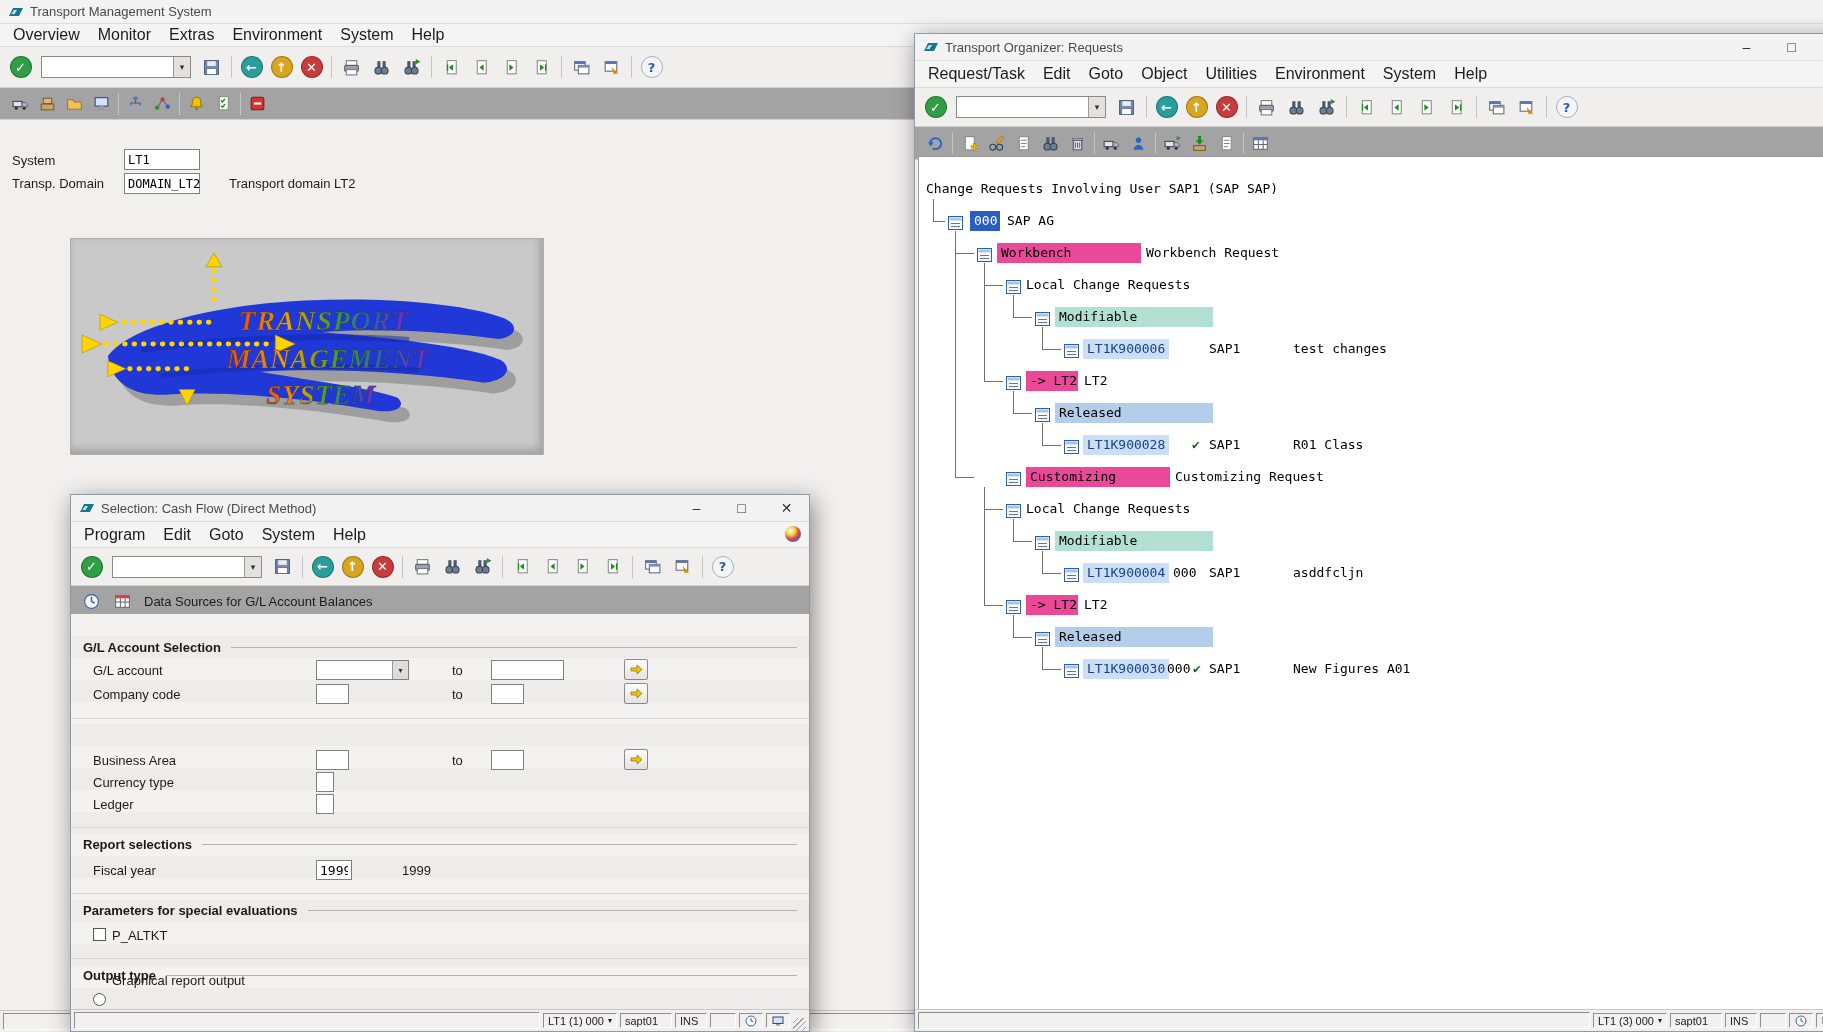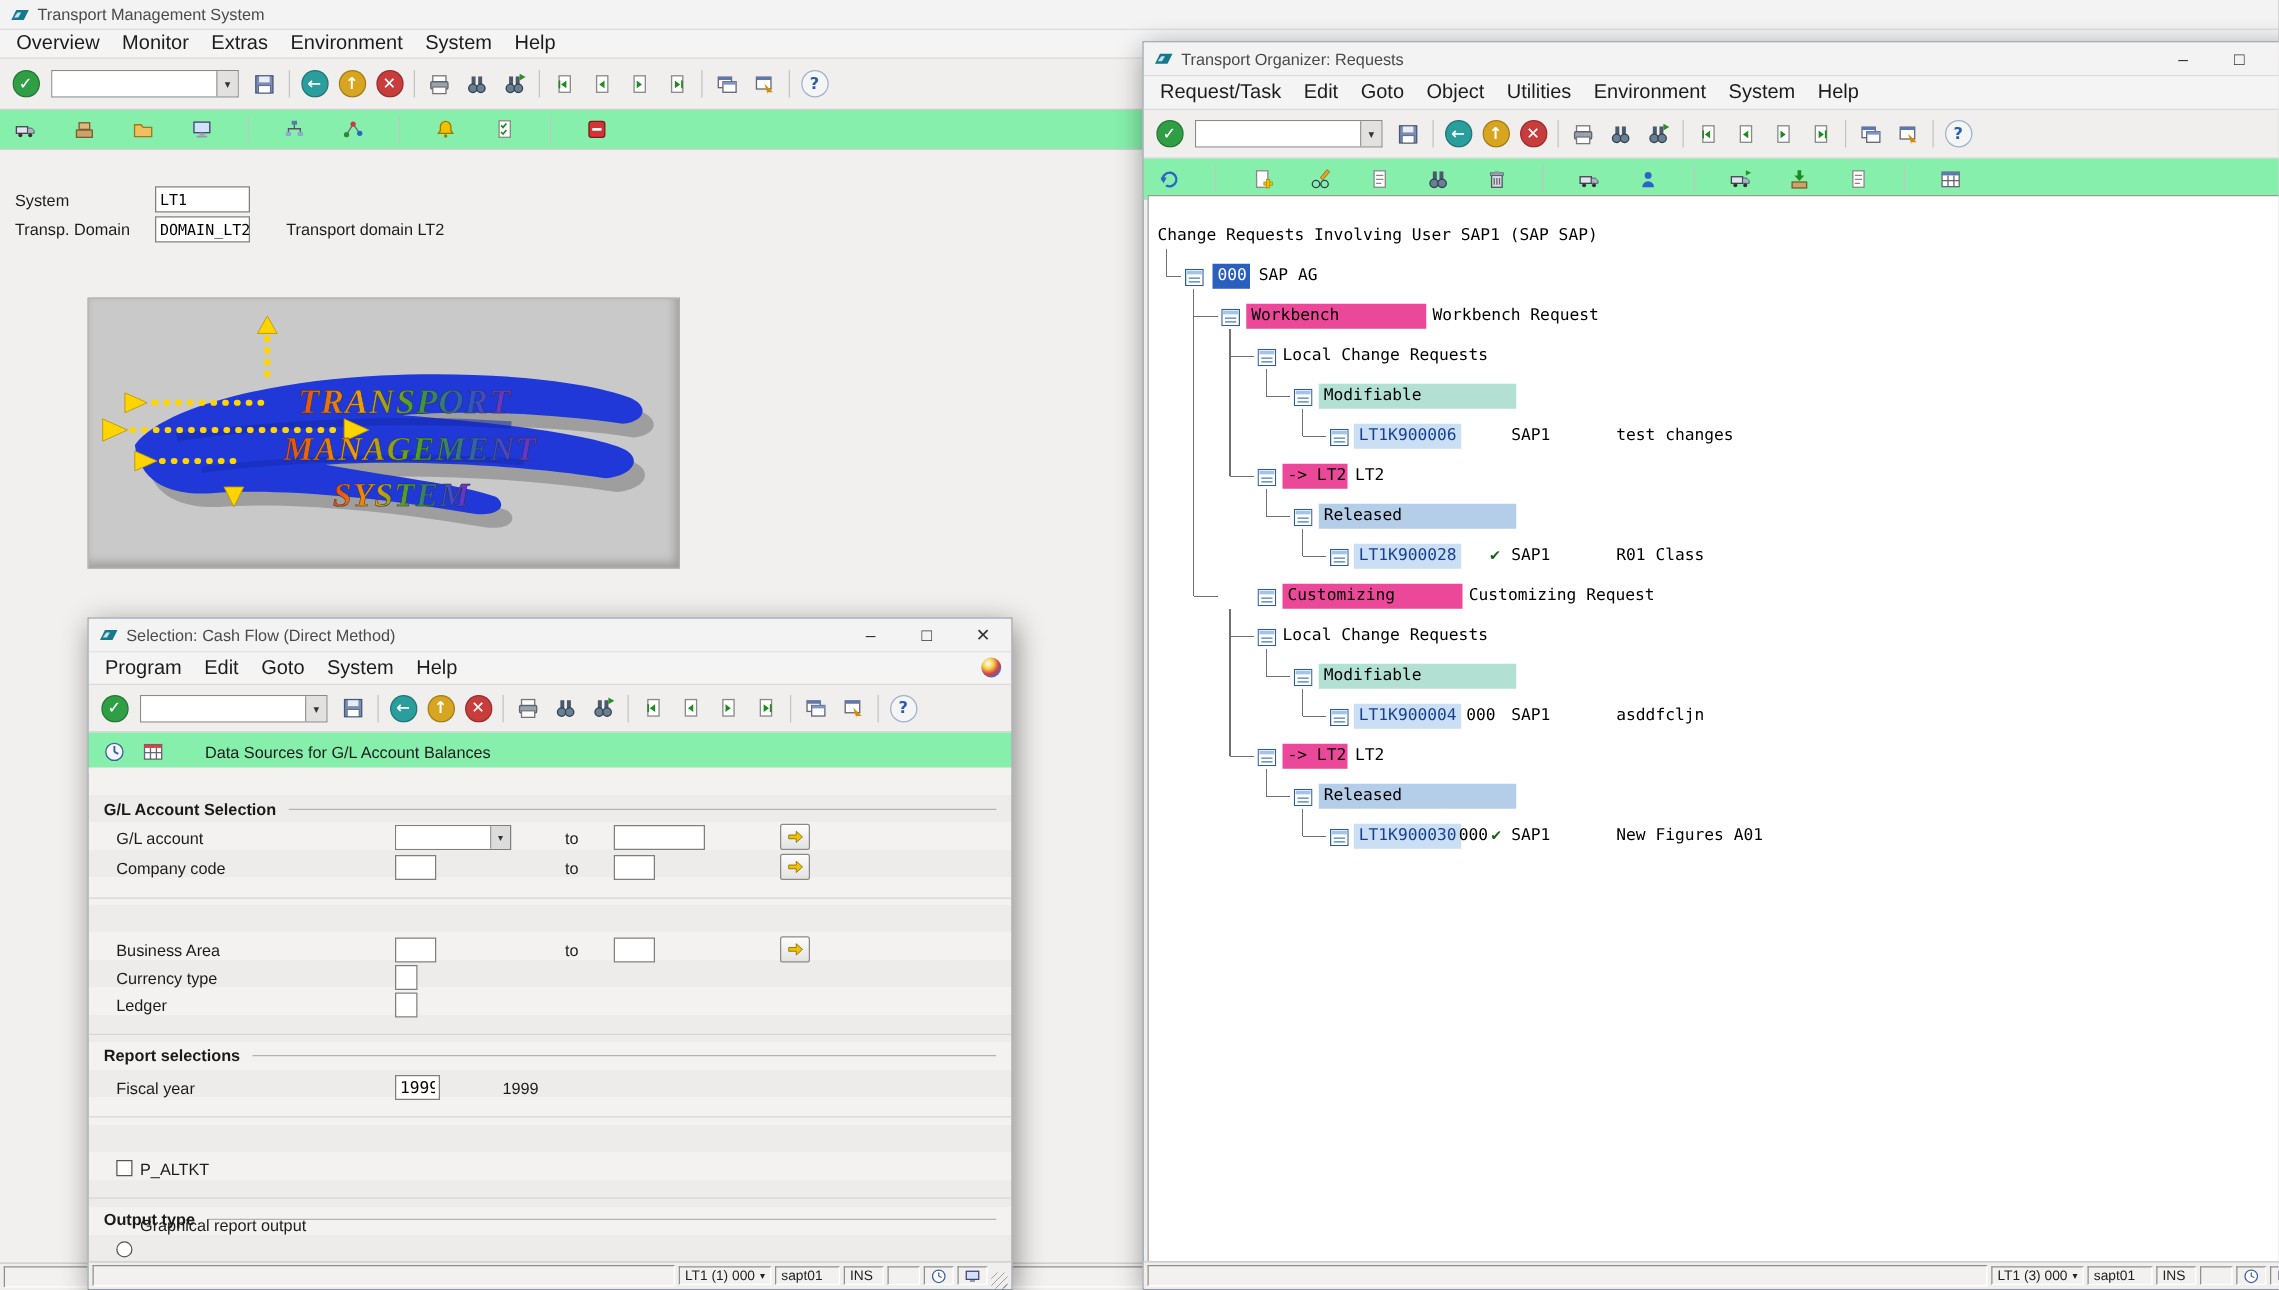--- a/index.html
+++ b/index.html
@@ -19,7 +19,7 @@
     background:radial-gradient(circle at 35% 30%,#ffffff,#f2d24a 28%,#d44444 55%,#3a6fd0 80%,#1e3f8a)}
   .toolbar{display:flex;align-items:center;background:#f0efee;border-bottom:1px solid #cfcfcf;padding:0 7px;gap:3px}
   .tb-main{height:37px}
-  .apptoolbar{display:flex;align-items:center;background:#86efac;border-bottom:1px solid #cfcfcf;padding:0 7px;gap:20px}
+  .apptoolbar{display:flex;align-items:center;background:#a3a3a3;border-bottom:1px solid #cfcfcf;padding:0 7px;gap:0}
   .tbtn{background:transparent;border:none;padding:0;width:27px;height:26px;display:flex;align-items:center;justify-content:center;cursor:default}
   .tbsep{width:1px;height:22px;background:#c4c4c4;margin:0 3px}
   .circ{width:20px;height:20px;border-radius:50%;color:#fff;font-weight:bold;font-size:13px;display:flex;align-items:center;justify-content:center;border:1px solid rgba(0,0,0,.25);font-family:"DejaVu Sans",sans-serif}

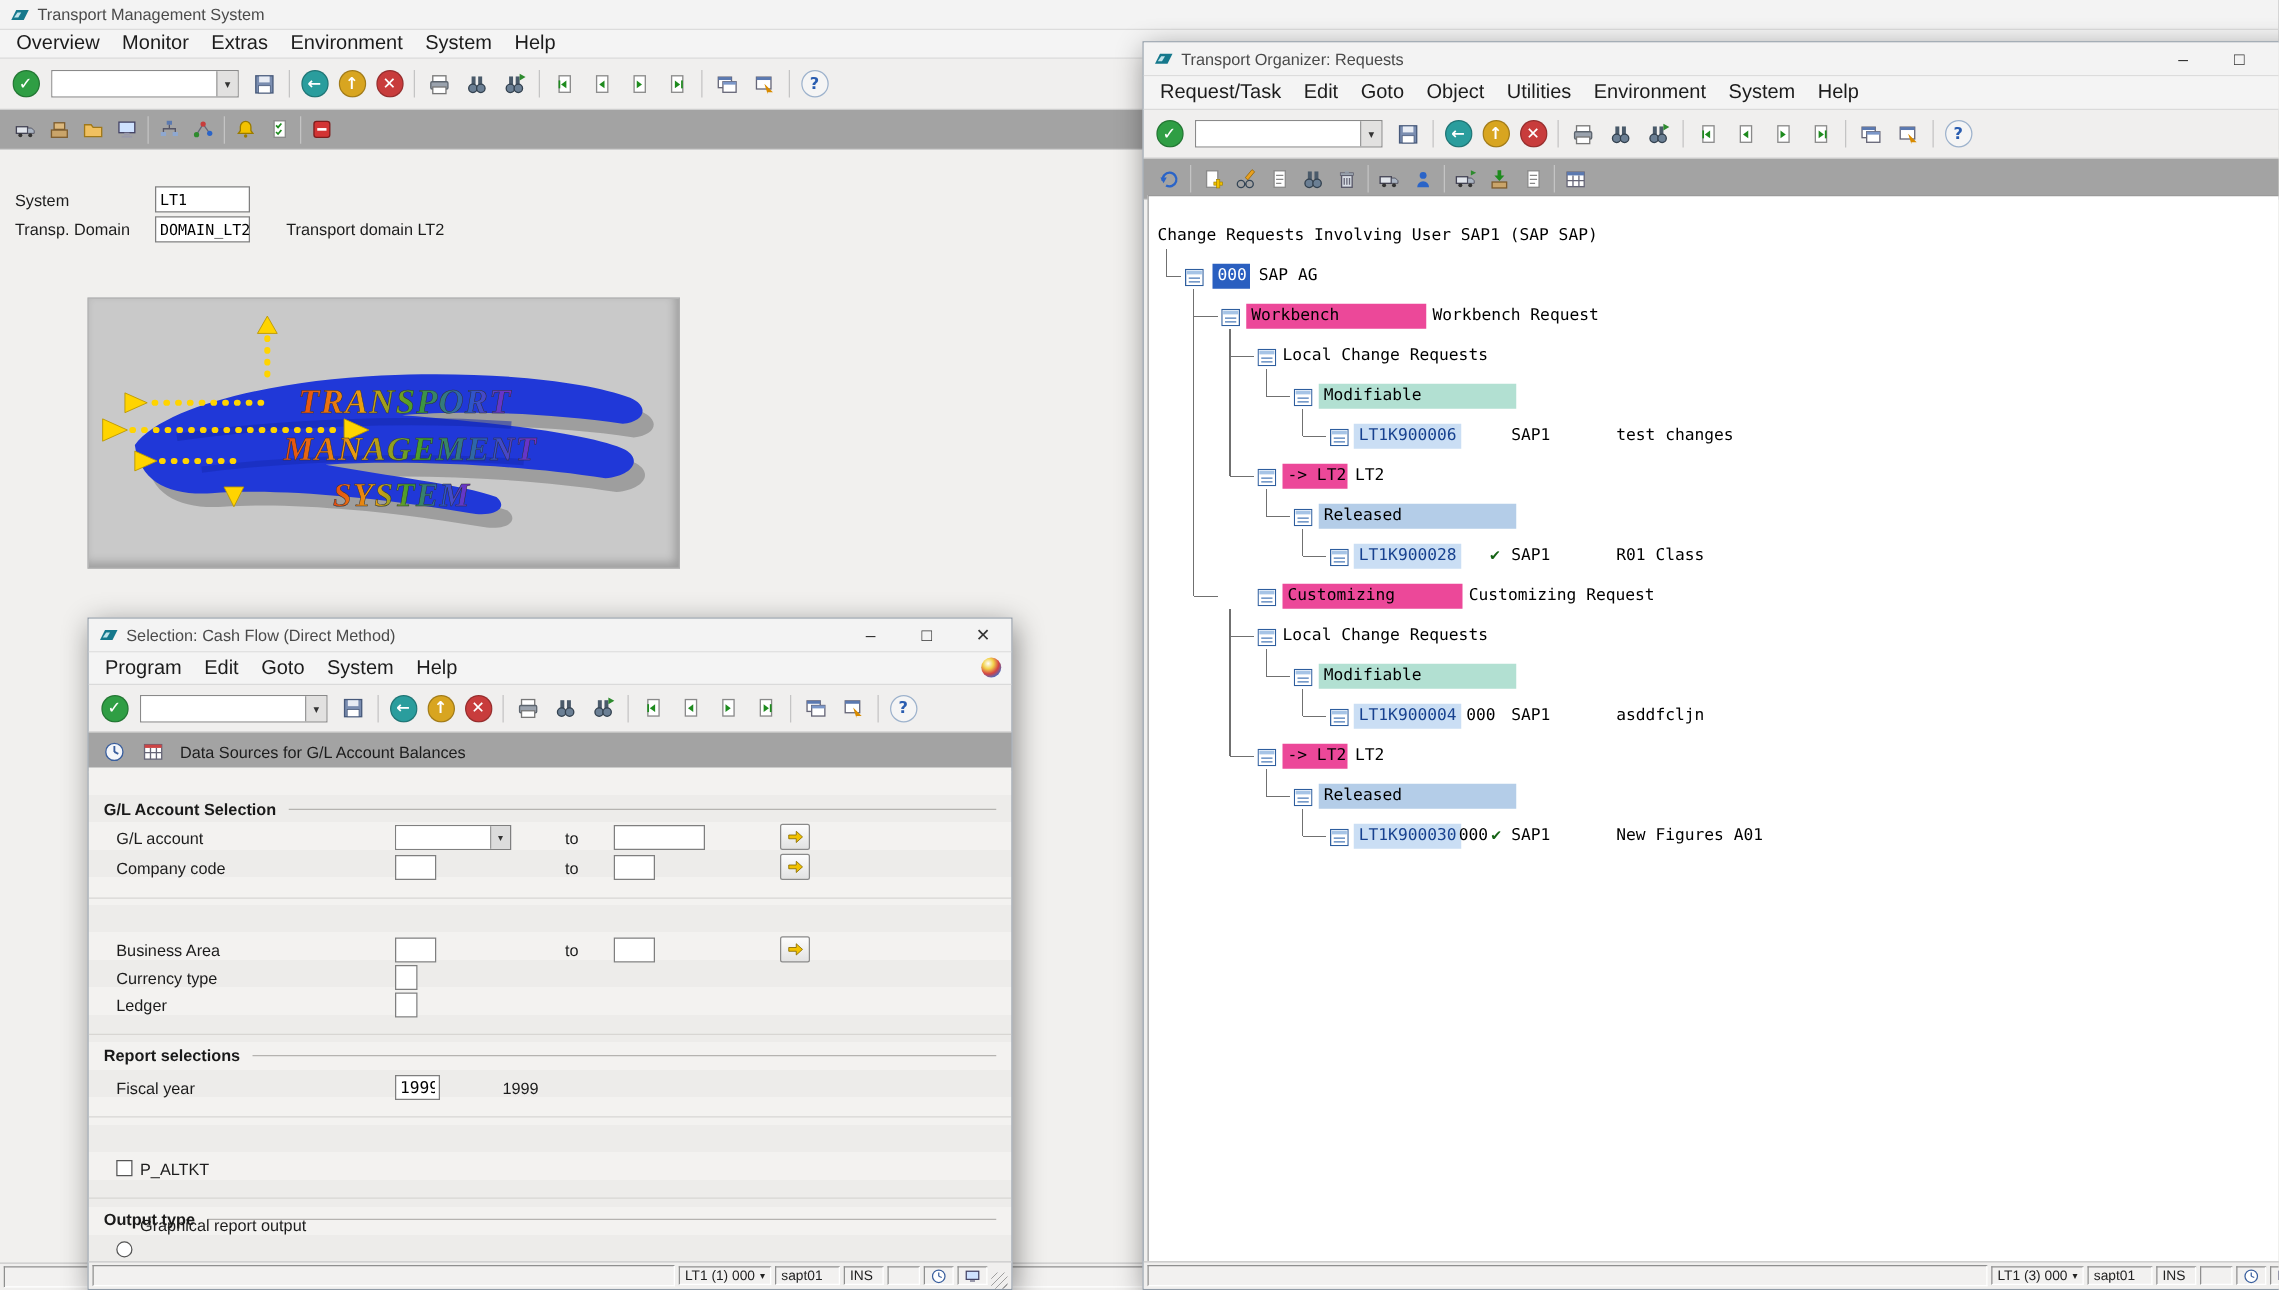--- a/index.html
+++ b/index.html
@@ -512,6 +512,9 @@
       <span class="flabel" style="left:331px;top:249px">1999</span>
 
       <div class="fdiv" style="top:279px"></div>
+      <div class="sechd" style="top:288px">
+          <span>Parameters for special evaluations</span>
+        </div>
 
       <span class="cb" style="left:22px;top:314px"></span>
       <span class="flabel" style="left:41px;top:314px">P_ALTKT</span>

